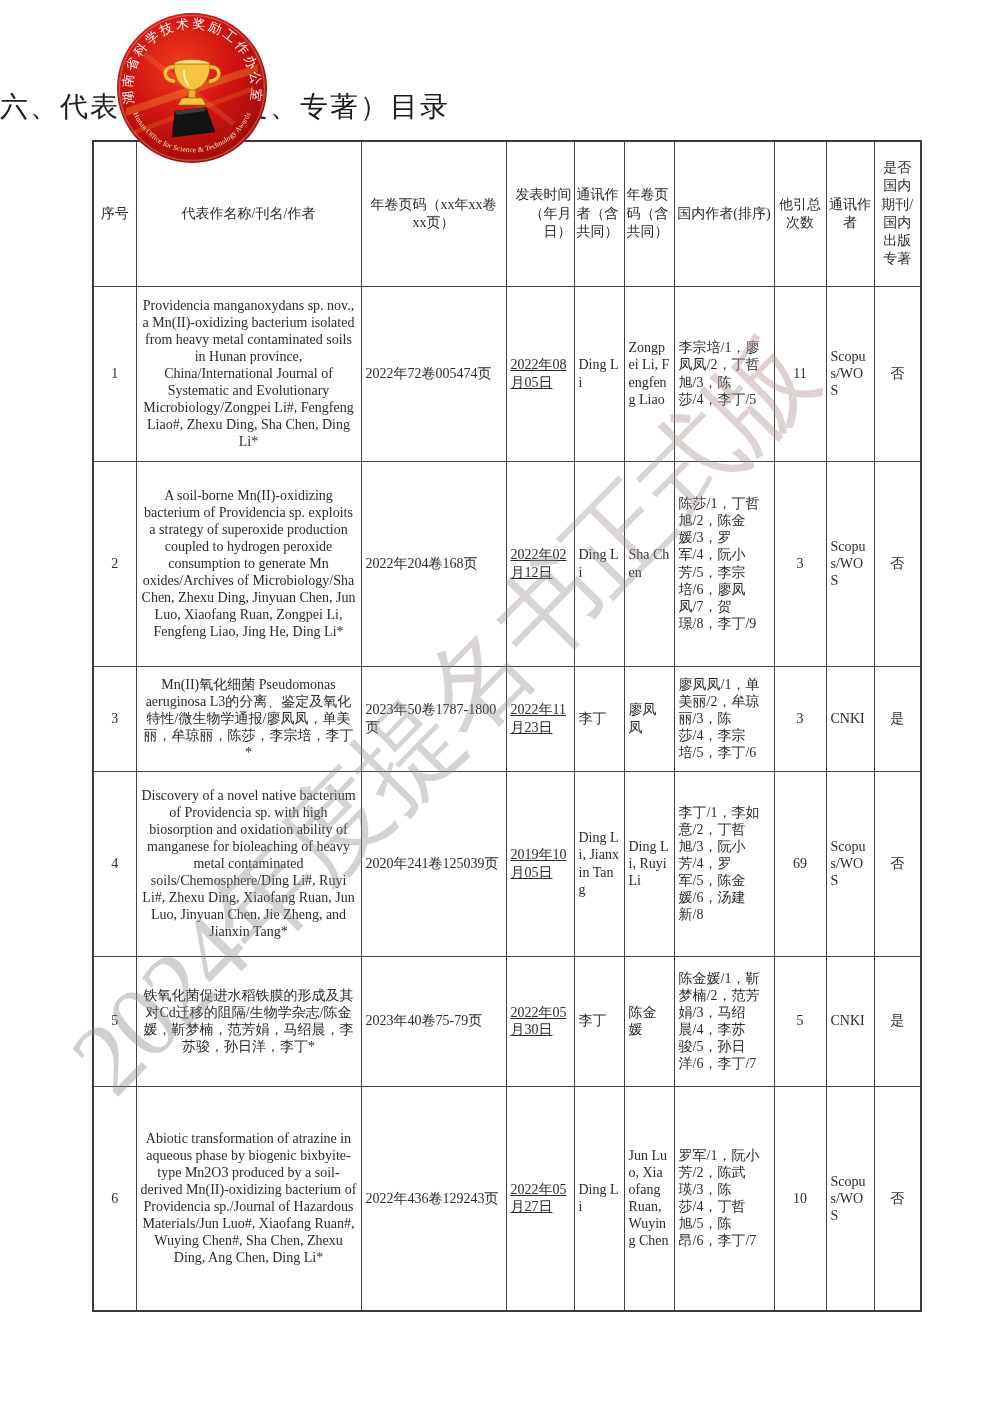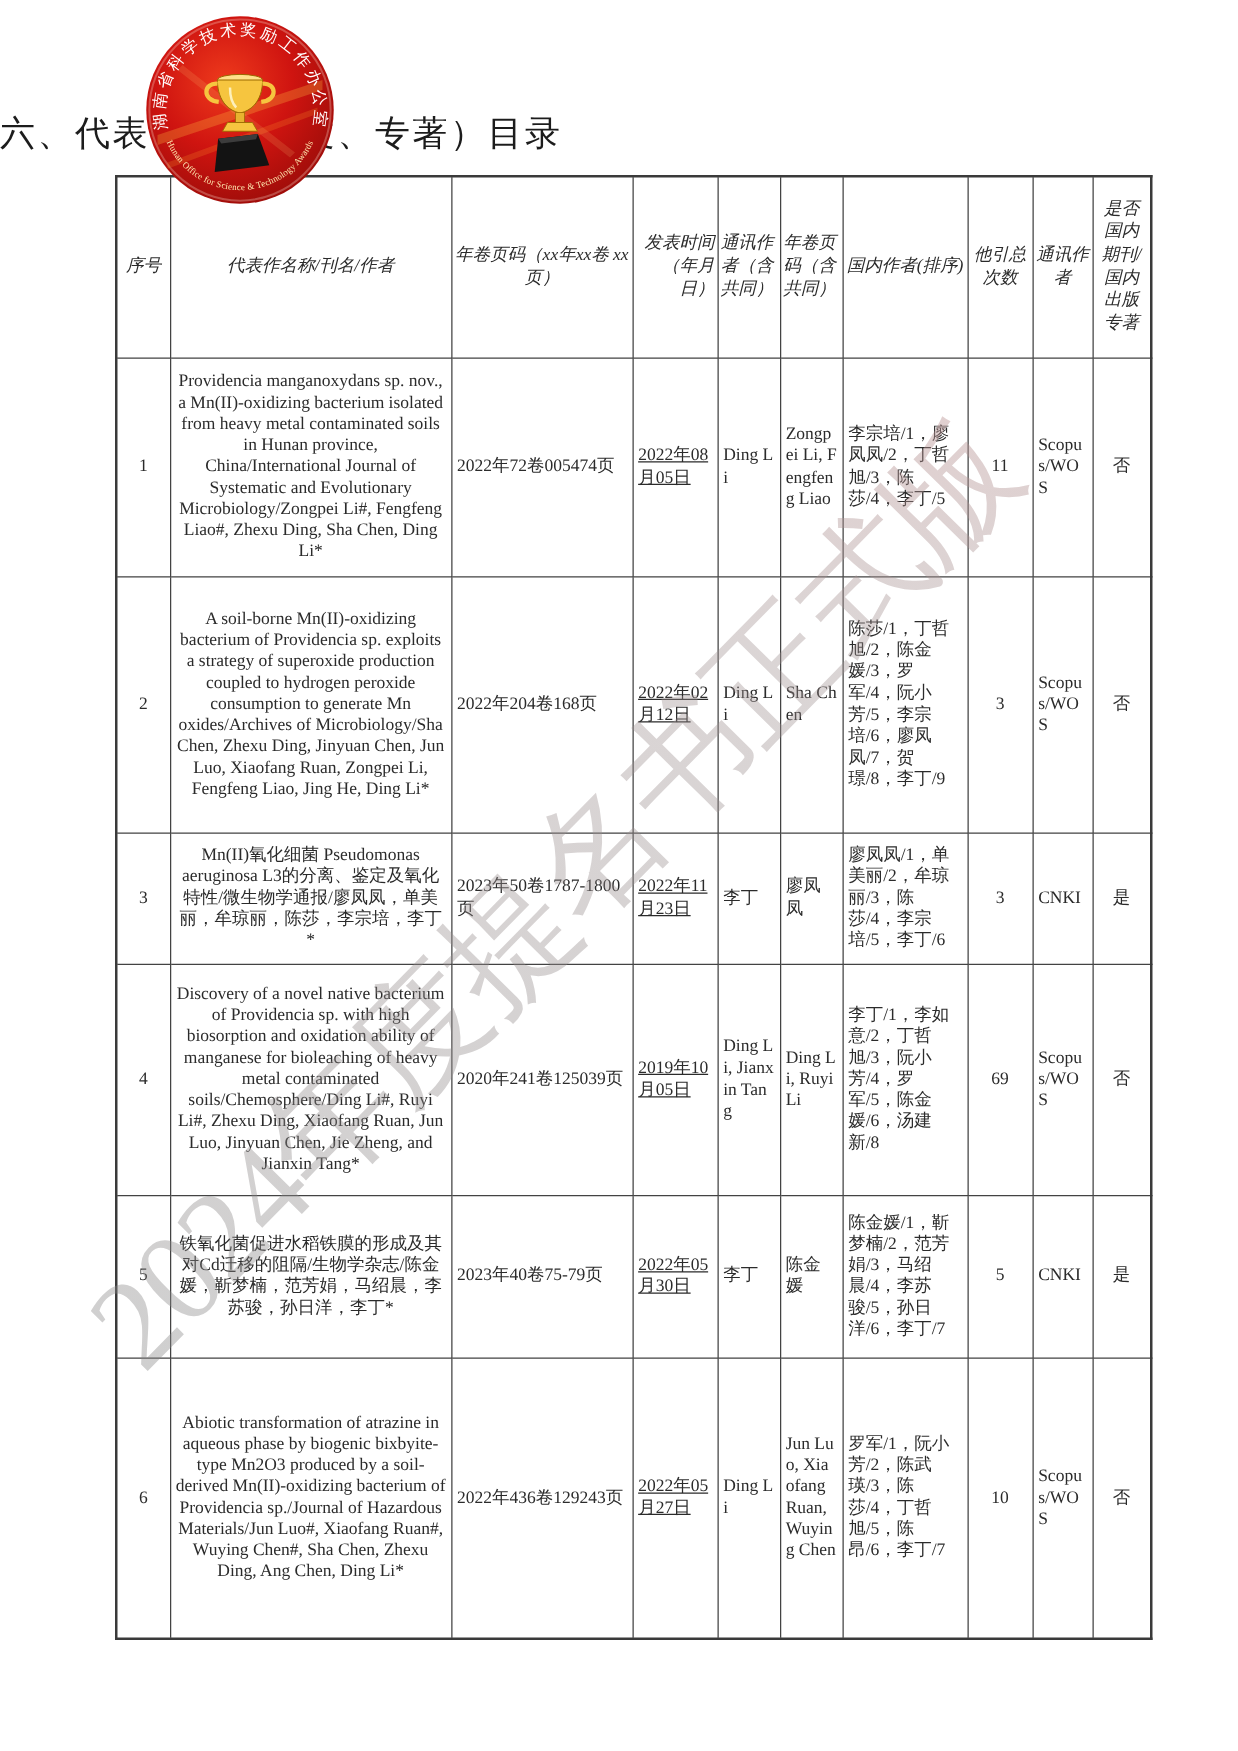--- a/index.html
+++ b/index.html
@@ -31,7 +31,7 @@
     vertical-align:middle; padding:4px 4px;
     overflow:hidden;
   }
-  table.rep th { text-align:center; padding:6px 2px; line-height:1.3;font-style:italic; }
+  table.rep th { text-align:center; padding:6px 2px; line-height:1.3; }
   .c-center { text-align:center; }
   .c-title  { text-align:center; padding:6px 8px; line-height:1.24; }
   .c-vol    { text-align:left; padding:4px 7px;margin-left:11px; }

